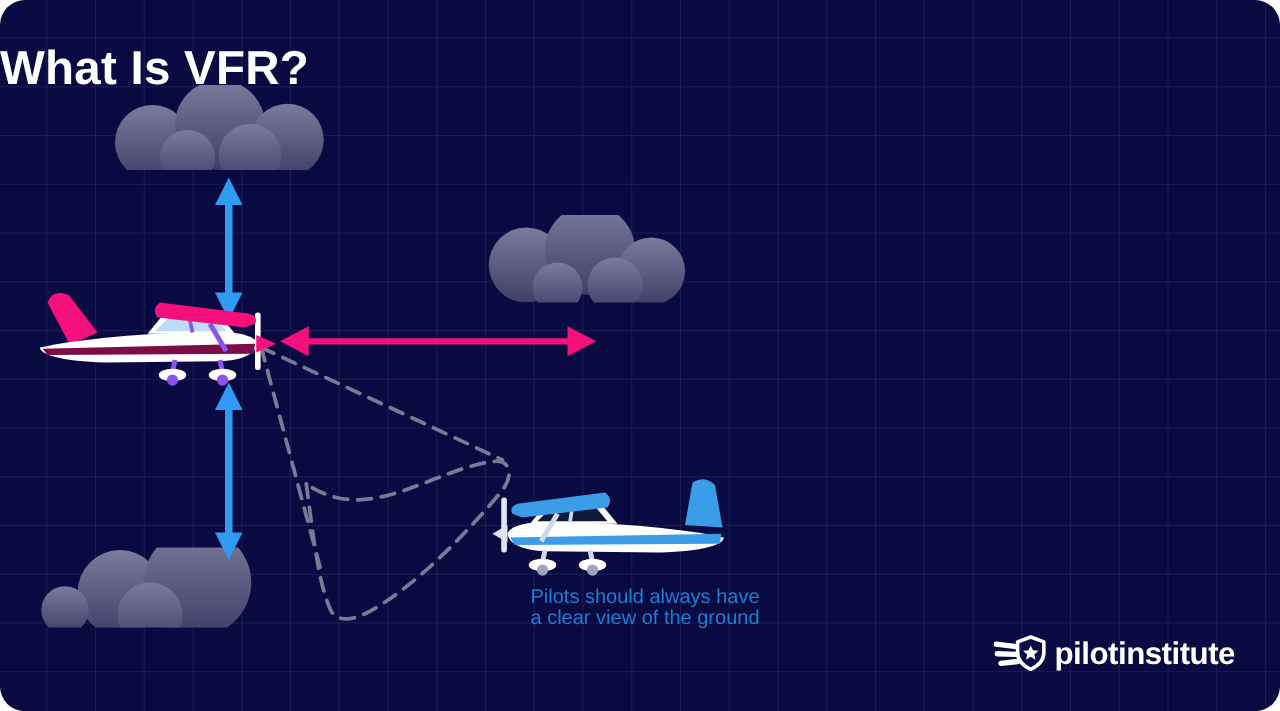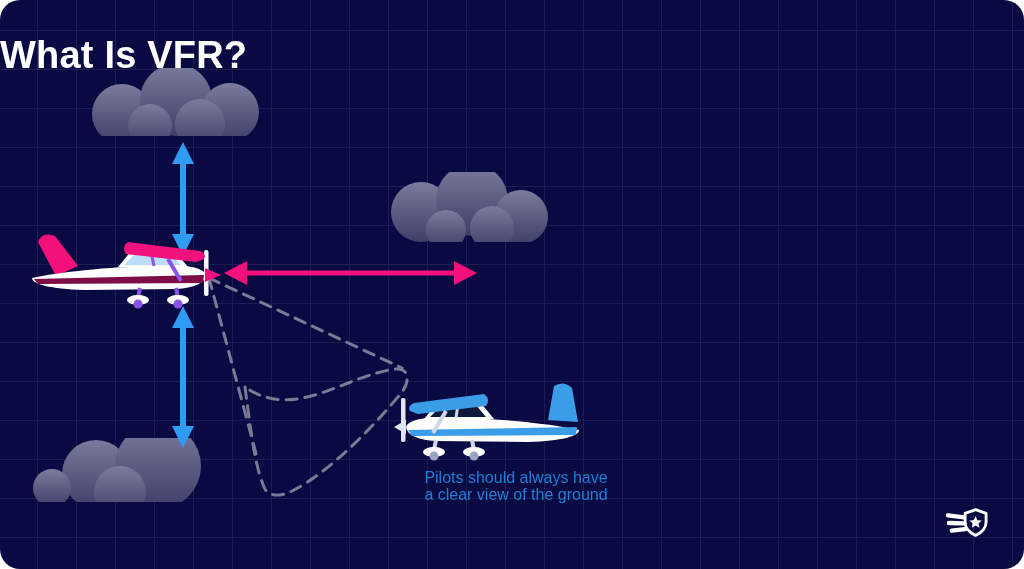--- a/index.html
+++ b/index.html
@@ -164,6 +164,7 @@
         <path d="M31,2 L42,6 V15 Q42,24 31,29 Q20,24 20,15 V6 Z" fill="none" stroke="#ffffff" stroke-width="3" stroke-linejoin="round"></path>
         <polygon points="31,9 32.9,13.1 37.4,13.5 34,16.6 35,21 31,18.6 27,21 28,16.6 24.6,13.5 29.1,13.1" fill="#ffffff"></polygon>
       </svg>
+      <span class="logo-text">pilotinstitute</span>
     </div>
 
   </div>

